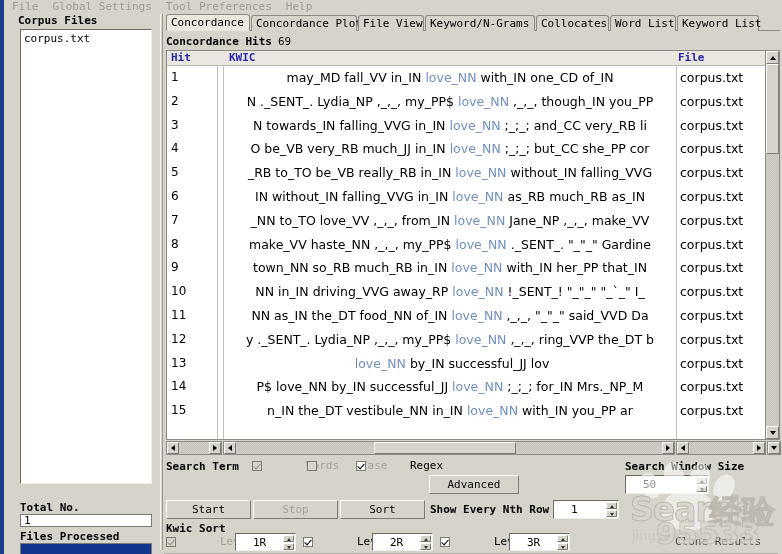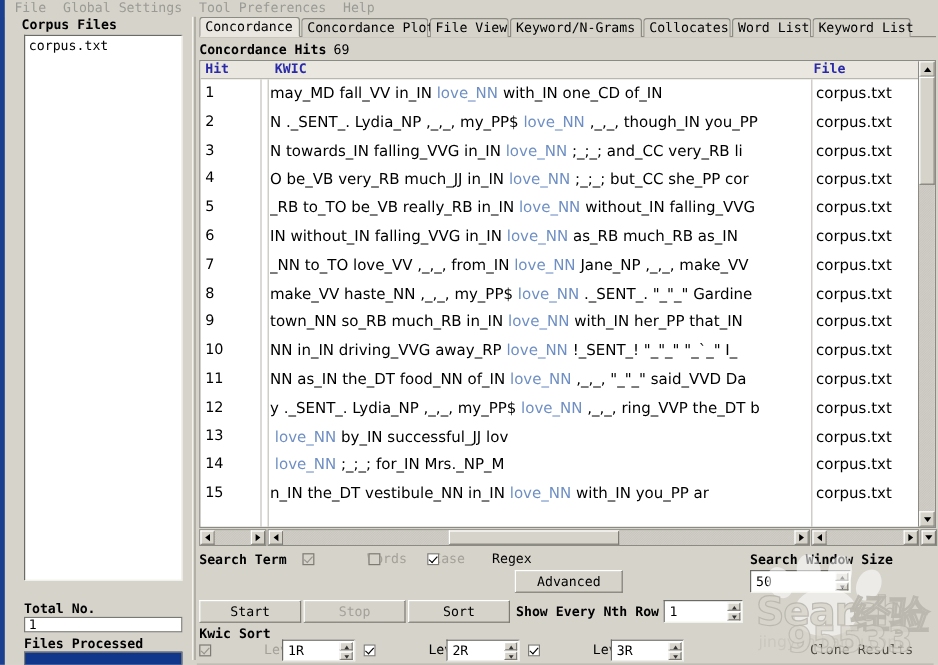--- a/index.html
+++ b/index.html
@@ -72,7 +72,7 @@
   .cell-hit{position:absolute;left:4px;top:0;width:40px;font-size:12px;
             font-family:"DejaVu Sans","Liberation Sans",sans-serif;}
   .cell-kwic{position:absolute;left:58px;top:0;width:450px;height:23.8px;overflow:hidden;
-             display:flex;align-items:center;
+             display:flex;align-items:center;justify-content:center;
              font-family:"DejaVu Sans","Liberation Sans",sans-serif;font-size:12.5px;}
   .kwic-inner{display:flex;align-items:baseline;white-space:nowrap;}
   .kleft{text-align:right;}

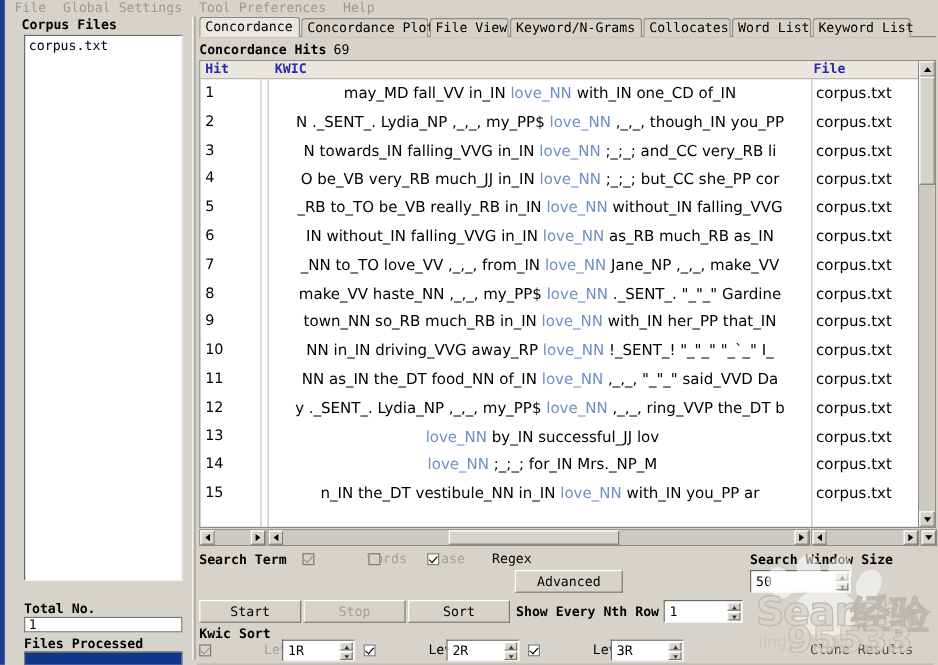--- a/index.html
+++ b/index.html
@@ -361,6 +361,7 @@
             <span class="cell-hit">14</span>
             <span class="cell-kwic">
               <span class="kwic-inner">
+                <span class="kleft">P$ love_NN by_IN successful_JJ</span>
                 <span class="kkey">love_NN</span>
                 <span class="kright">;_;_; for_IN Mrs._NP_M</span>
               </span>

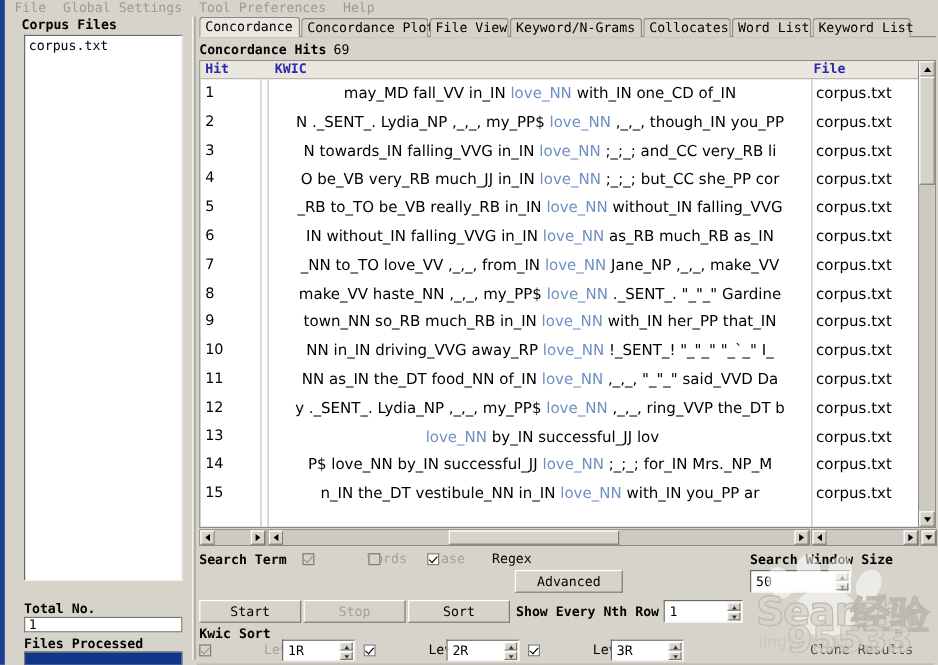--- a/index.html
+++ b/index.html
@@ -143,7 +143,7 @@
         border-top-color:#6b6b66;border-left-color:#6b6b66;
         border-right-color:#efefe9;border-bottom-color:#efefe9;
         font-size:11px;font-family:"DejaVu Sans Mono","Liberation Mono",monospace;
-        padding-left:4px;line-height:17px;}
+        padding-left:17px;line-height:17px;}
   .spin-btns{position:absolute;right:1px;top:1px;width:11px;height:15px;}
   .spin-b{position:absolute;left:0;width:11px;height:7px;background:#d6d3ca;
           border:1px solid #fff;border-right-color:#7d7b74;border-bottom-color:#7d7b74;box-sizing:border-box;}

